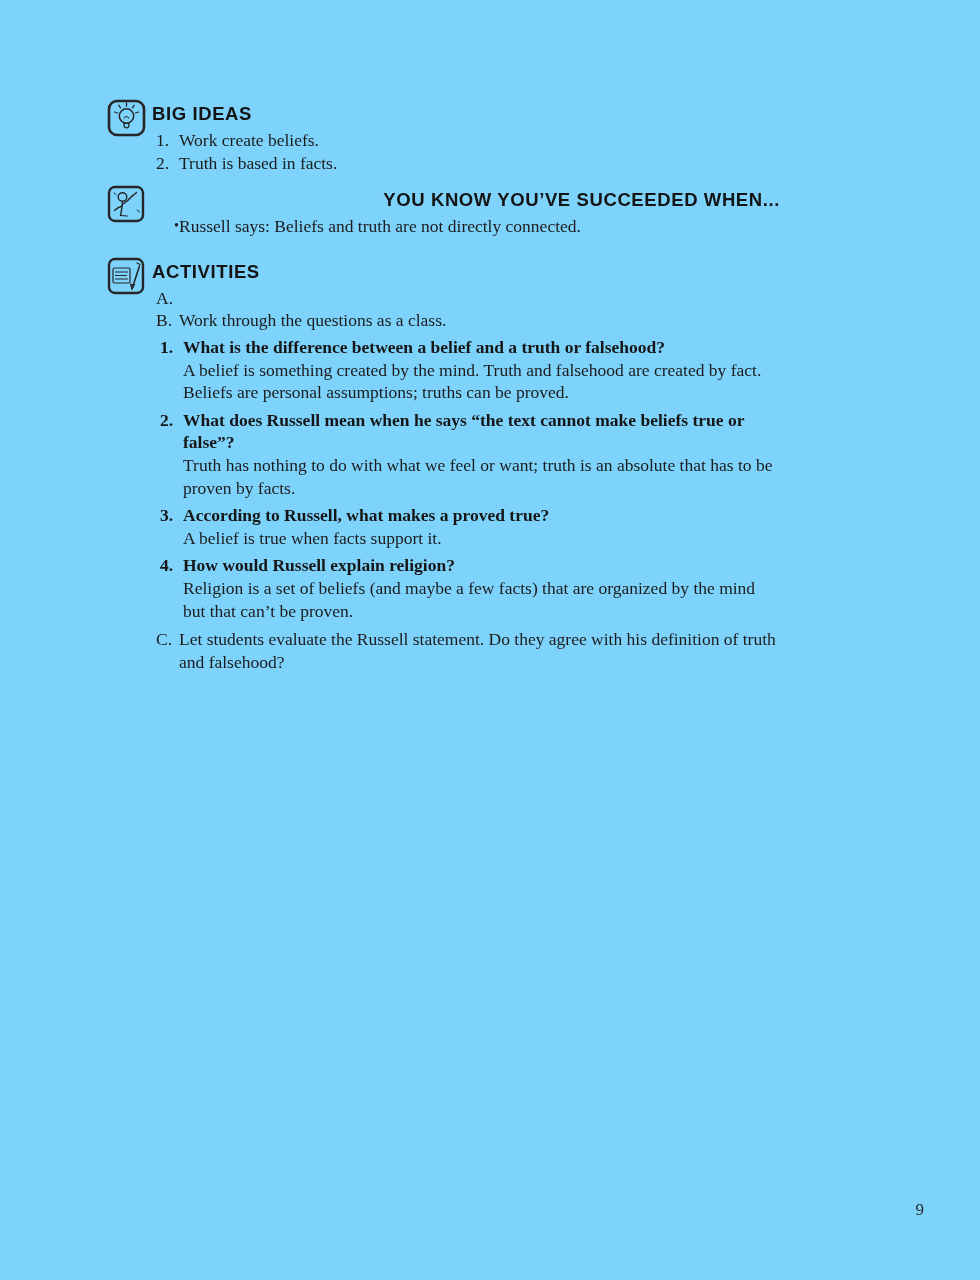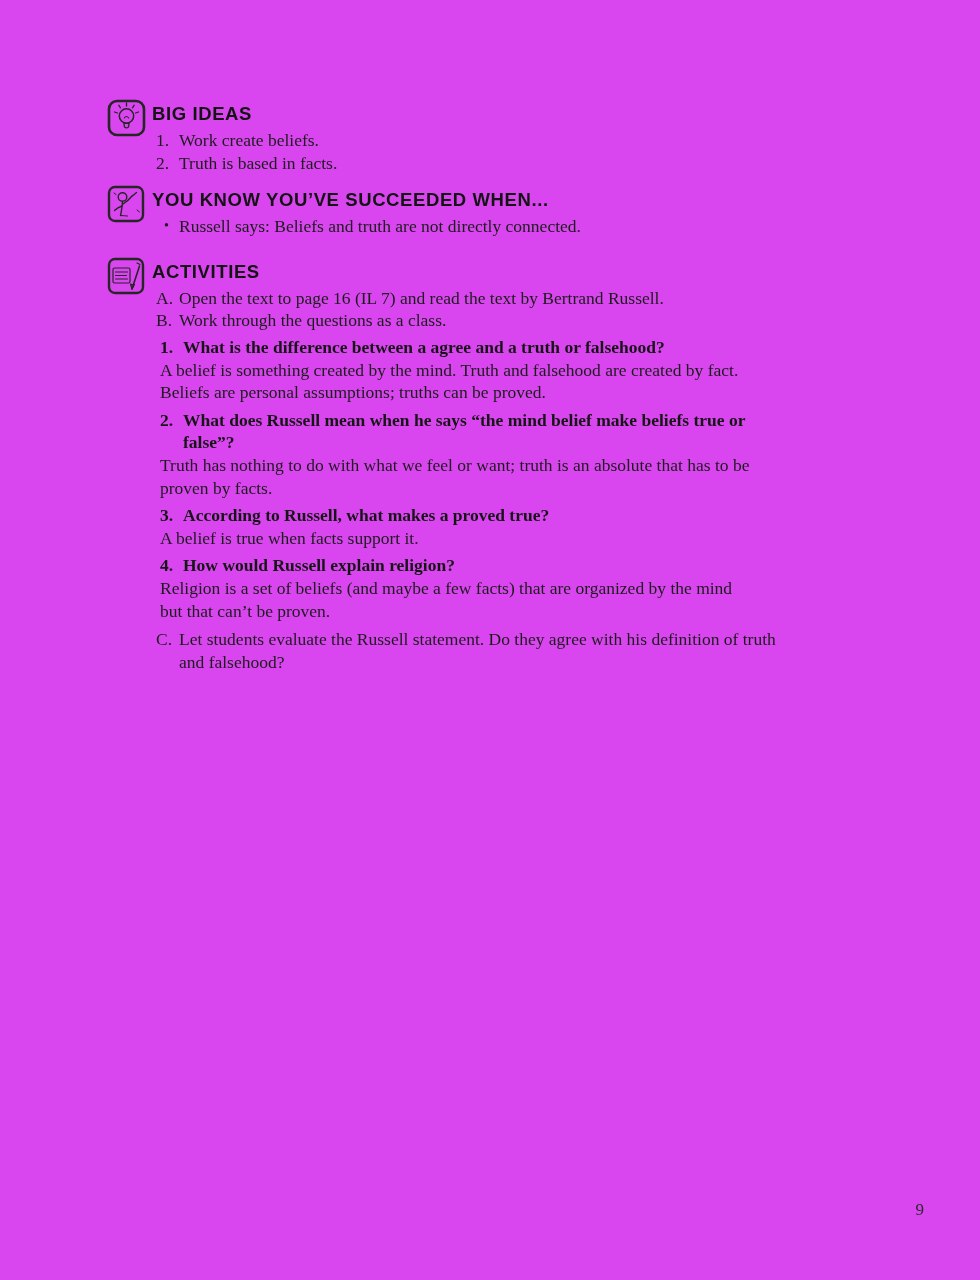--- a/index.html
+++ b/index.html
@@ -7,7 +7,7 @@
     position: relative;
     width: 980px;
     height: 1280px;
-    background: #d946ef;
+    background: #7dd3fc;
     font-family: "Liberation Serif", serif;
     color: #1c1c1c;
     overflow: hidden;

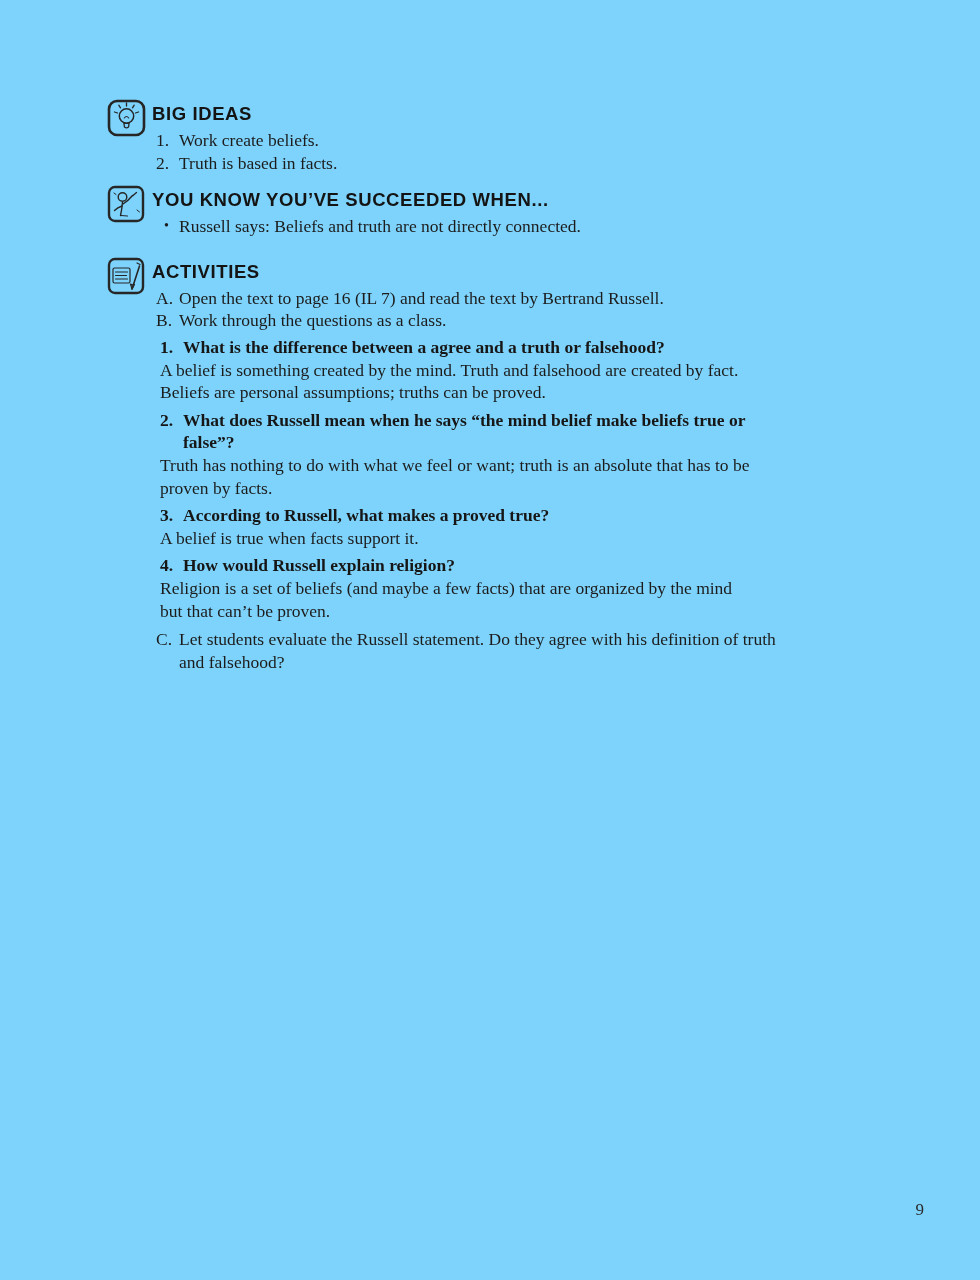--- a/index.html
+++ b/index.html
@@ -92,7 +92,7 @@
       </div>
     </section>
 
-    <section class="section" style="margin-bottom:21px;">
+    <section class="section" style="margin-bottom:21px;text-align:right;">
       <span class="icon-box">
         <svg width="42" height="42" viewBox="0 0 42 42">
           <rect class="sk" x="3" y="4" width="34" height="34" rx="6" stroke-width="2.4"></rect>

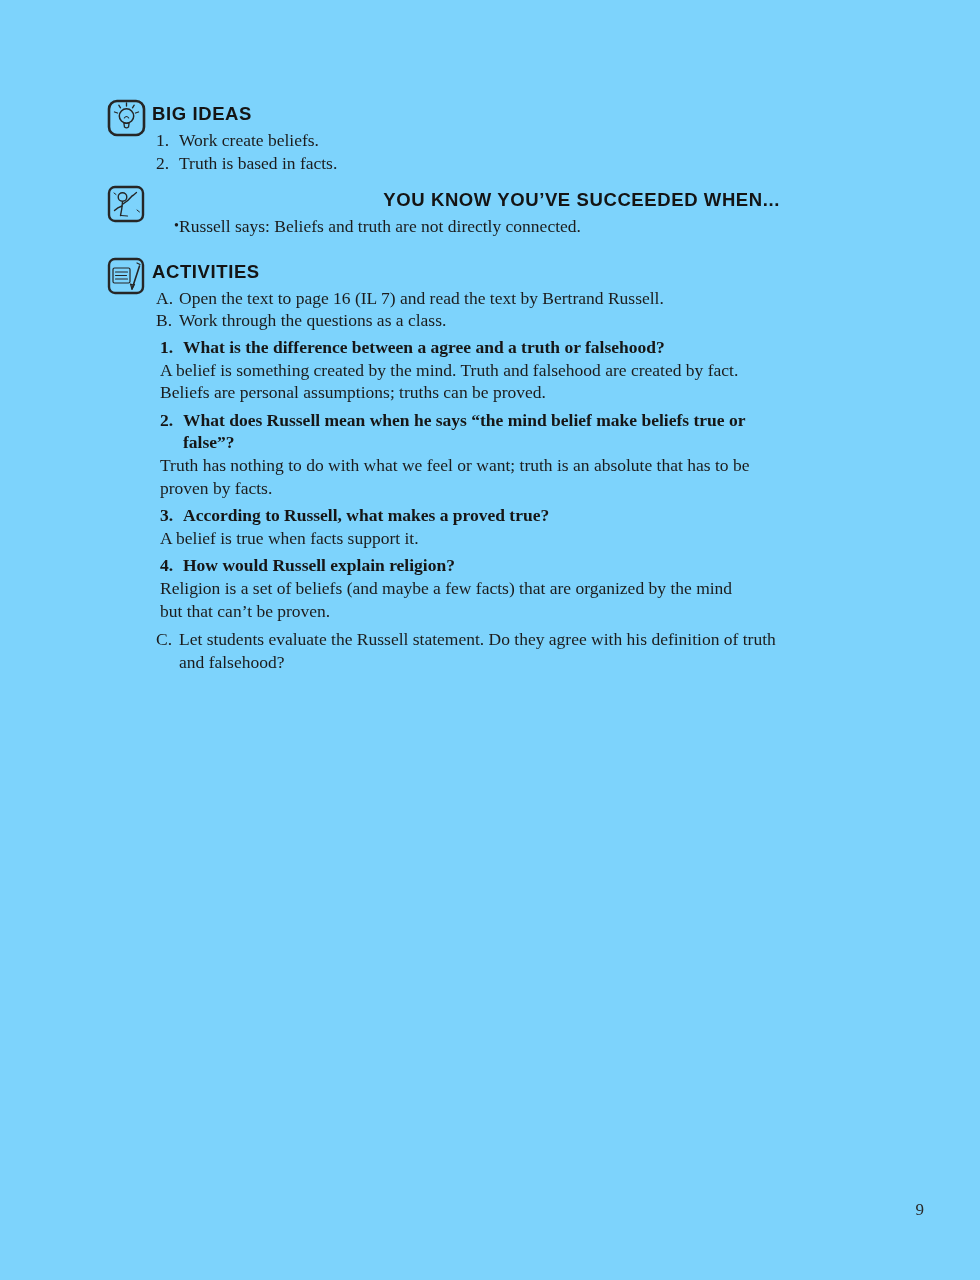--- a/index.html
+++ b/index.html
@@ -130,7 +130,6 @@
       <div class="body-text steps">
         <div class="li">
           <span class="marker">A.</span>
-          <span>Open the text to page 16 (IL 7) and read the text by Bertrand Russell.</span>
         </div>
         <div class="li">
           <span class="marker">B.</span>

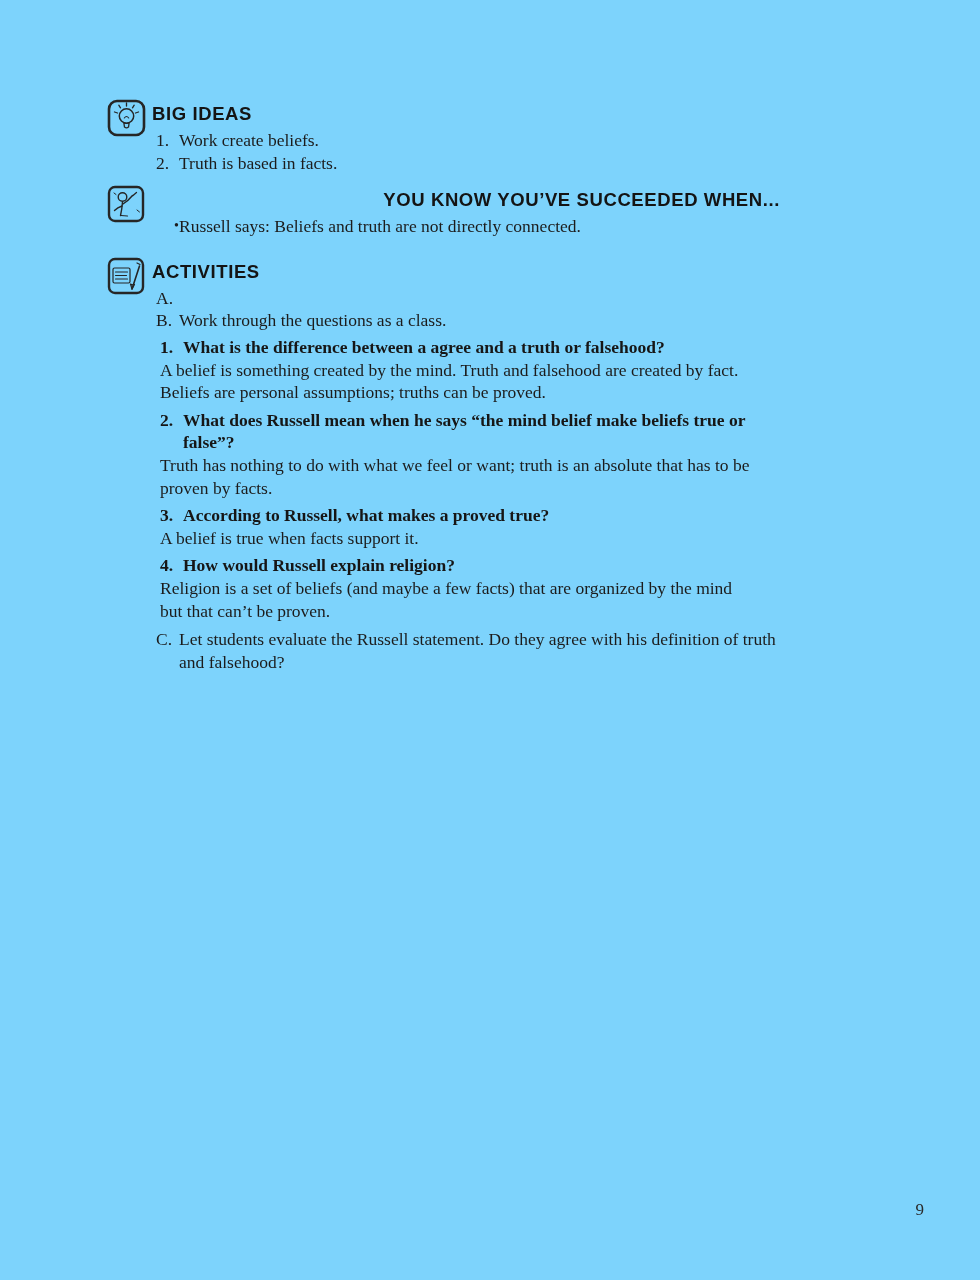--- a/index.html
+++ b/index.html
@@ -140,7 +140,7 @@
           <div class="q-block">
             <div class="q-row">
               <span class="marker">1.</span>
-              <span class="q-text">What is the difference between a agree and a truth or falsehood?</span>
+              <span class="q-text">What is the difference between a belief and a truth or falsehood?</span>
             </div>
             <div class="answer">A belief is something created by the mind. Truth and falsehood are created by fact. Beliefs are personal assumptions; truths can be proved.</div>
           </div>

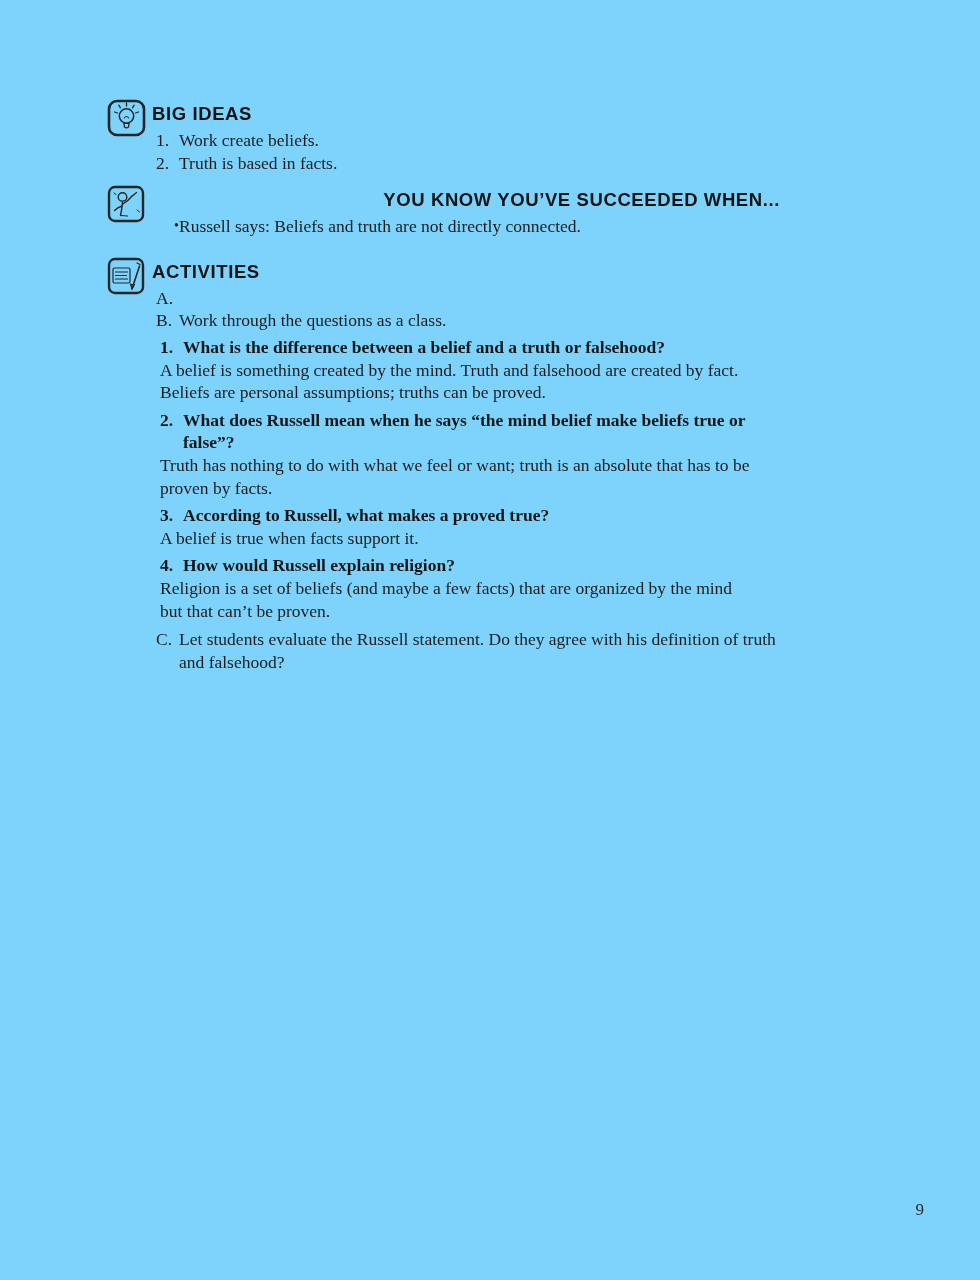--- a/index.html
+++ b/index.html
@@ -47,7 +47,7 @@
   .q-row { display: flex; font-weight: bold; color: #161616; }
   .q-row .marker { flex: 0 0 23px; font-weight: bold; }
   .q-row .q-text { max-width: 568px; }
-  .answer { max-width: 590px; }
+  .answer { margin-left: 23px; max-width: 590px; }
   .page-number {
     position: absolute;
     right: 56px;

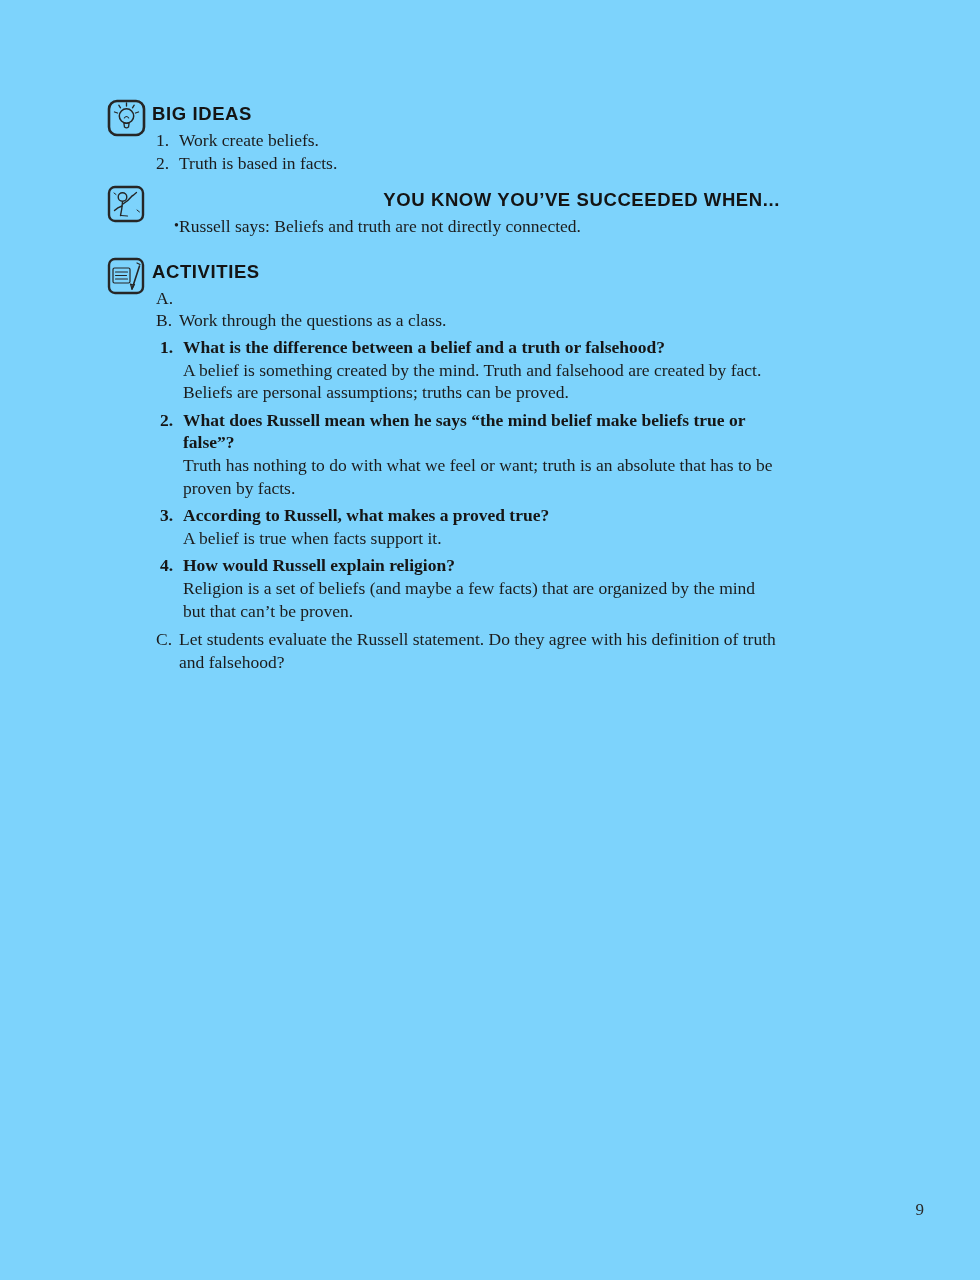--- a/index.html
+++ b/index.html
@@ -147,7 +147,7 @@
           <div class="q-block">
             <div class="q-row">
               <span class="marker">2.</span>
-              <span class="q-text">What does Russell mean when he says “the mind belief make beliefs true or false”?</span>
+              <span class="q-text">What does Russell mean when he says “the text cannot make beliefs true or false”?</span>
             </div>
             <div class="answer">Truth has nothing to do with what we feel or want; truth is an absolute that has to be proven by facts.</div>
           </div>

